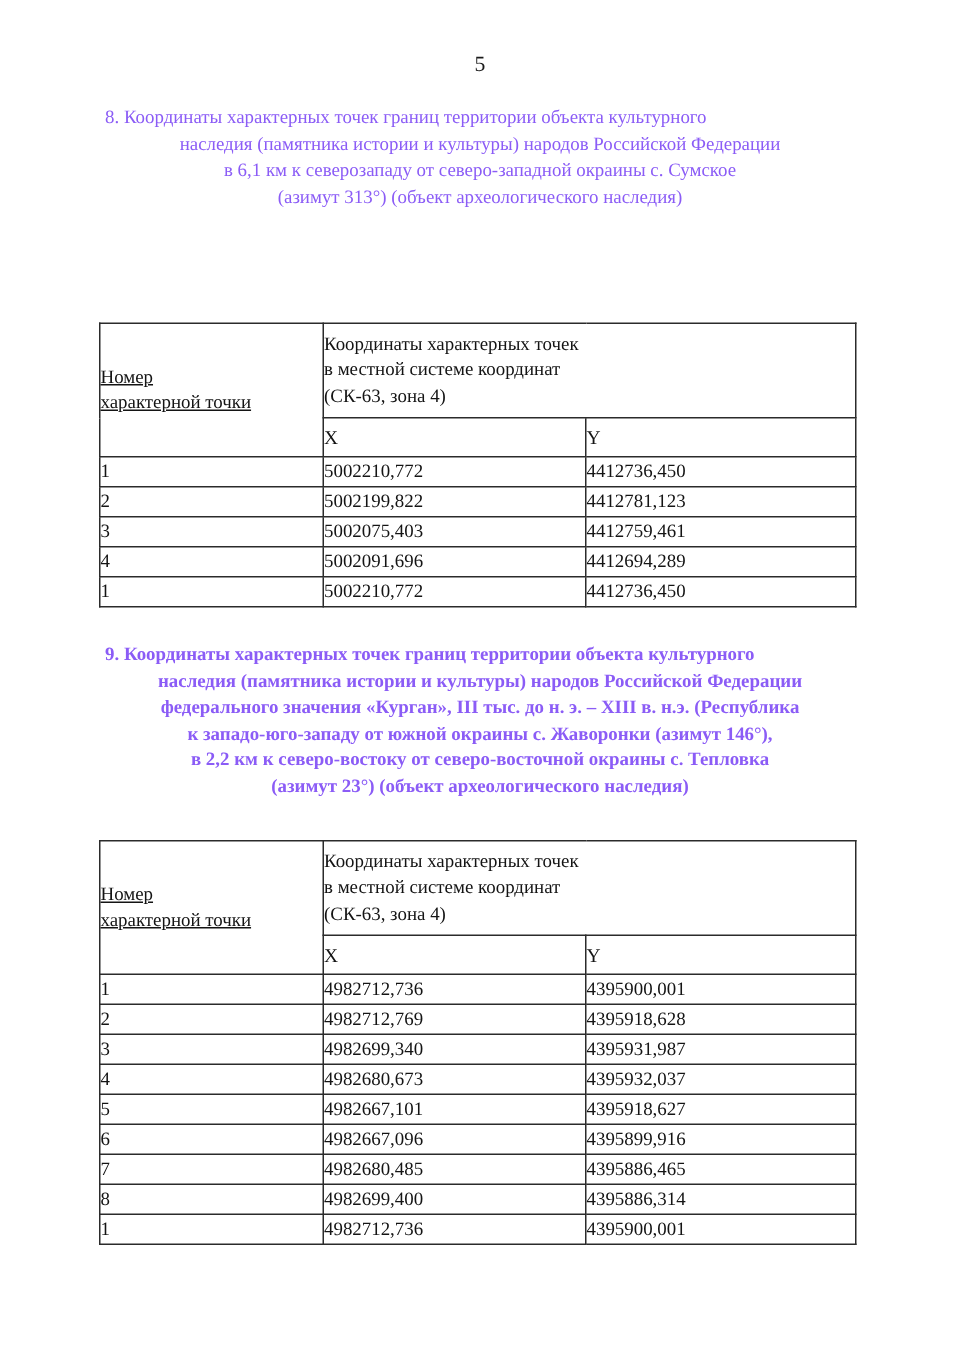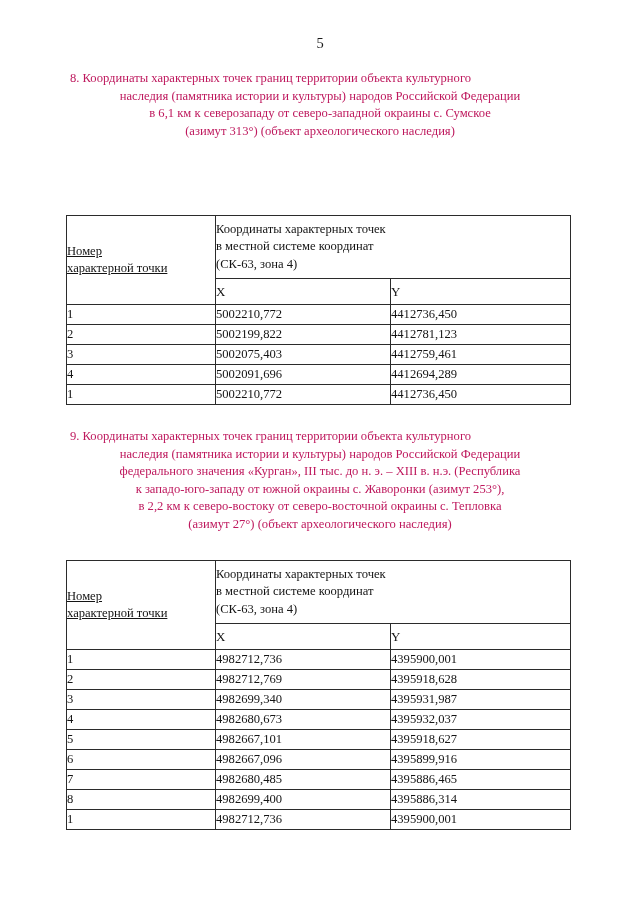--- a/index.html
+++ b/index.html
@@ -42,7 +42,7 @@
     text-align: center;
     font-size: 12.6px;
     line-height: 17.6px;
-    color: #be185d;
+    color: #8b5cf6;
   }
 
   .para .first-line {

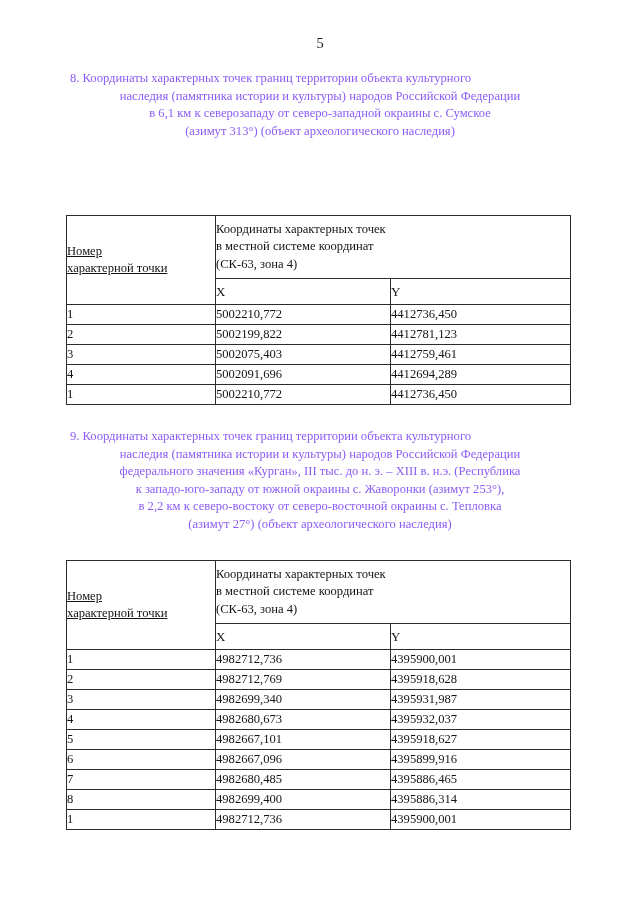--- a/index.html
+++ b/index.html
@@ -65,6 +65,7 @@
     position: absolute;
     top: 428px;
     left: 70px;
+    font-weight: bold;
   }
 
   table.coord-table {

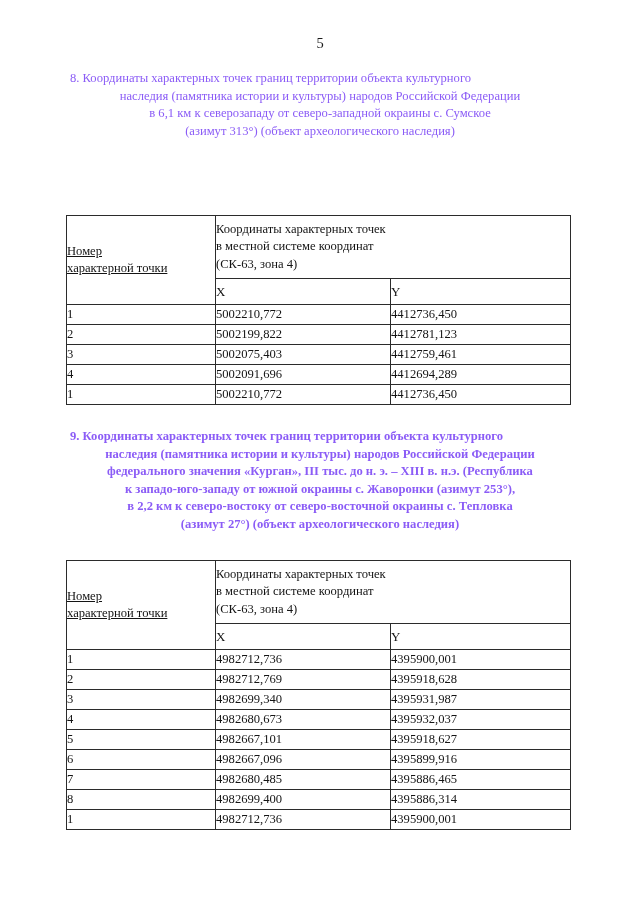--- a/index.html
+++ b/index.html
@@ -189,7 +189,7 @@
     <span class="ln first-line">9. Координаты характерных точек границ территории объекта культурного</span>
     <span class="ln">наследия (памятника истории и культуры) народов Российской Федерации</span>
     <span class="ln">федерального значения «Курган», III тыс. до н. э. – XIII в. н.э. (Республика</span>
-    <span class="ln">к западо-юго-западу от южной окраины с. Жаворонки (азимут 253°),</span>
+    <span class="ln">к западо-юго-западу от южной окраины с. Жаворонки (азимут 146°),</span>
     <span class="ln">в 2,2 км к северо-востоку от северо-восточной окраины с. Тепловка</span>
     <span class="ln">(азимут 27°) (объект археологического наследия)</span>
   </div>

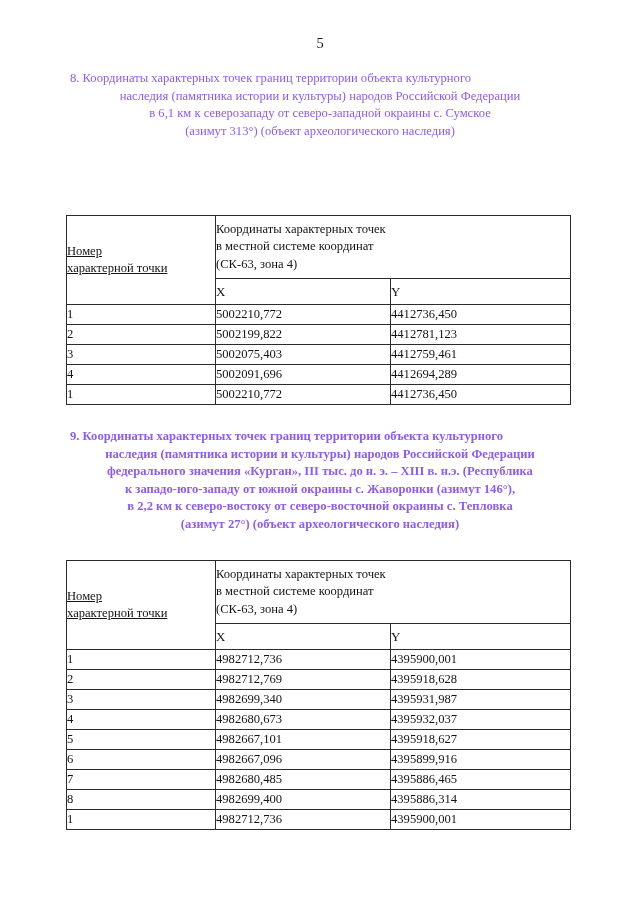--- a/index.html
+++ b/index.html
@@ -191,7 +191,7 @@
     <span class="ln">федерального значения «Курган», III тыс. до н. э. – XIII в. н.э. (Республика</span>
     <span class="ln">к западо-юго-западу от южной окраины с. Жаворонки (азимут 146°),</span>
     <span class="ln">в 2,2 км к северо-востоку от северо-восточной окраины с. Тепловка</span>
-    <span class="ln">(азимут 27°) (объект археологического наследия)</span>
+    <span class="ln">(азимут 23°) (объект археологического наследия)</span>
   </div>
 
   <table class="coord-table" id="table-2">

